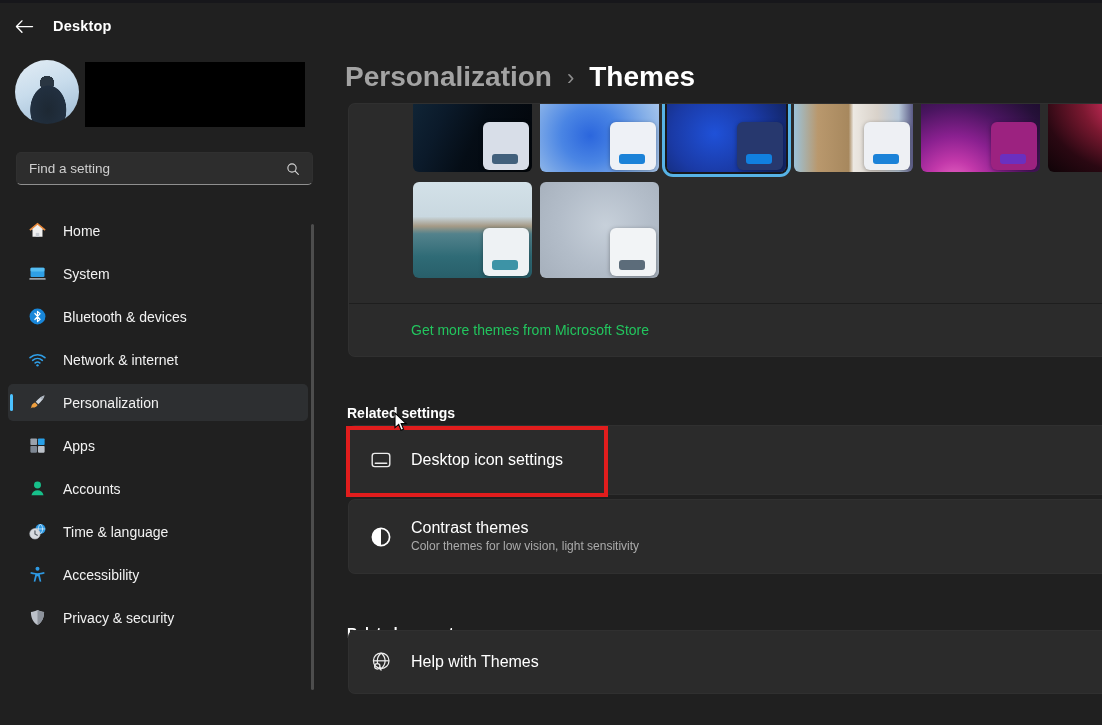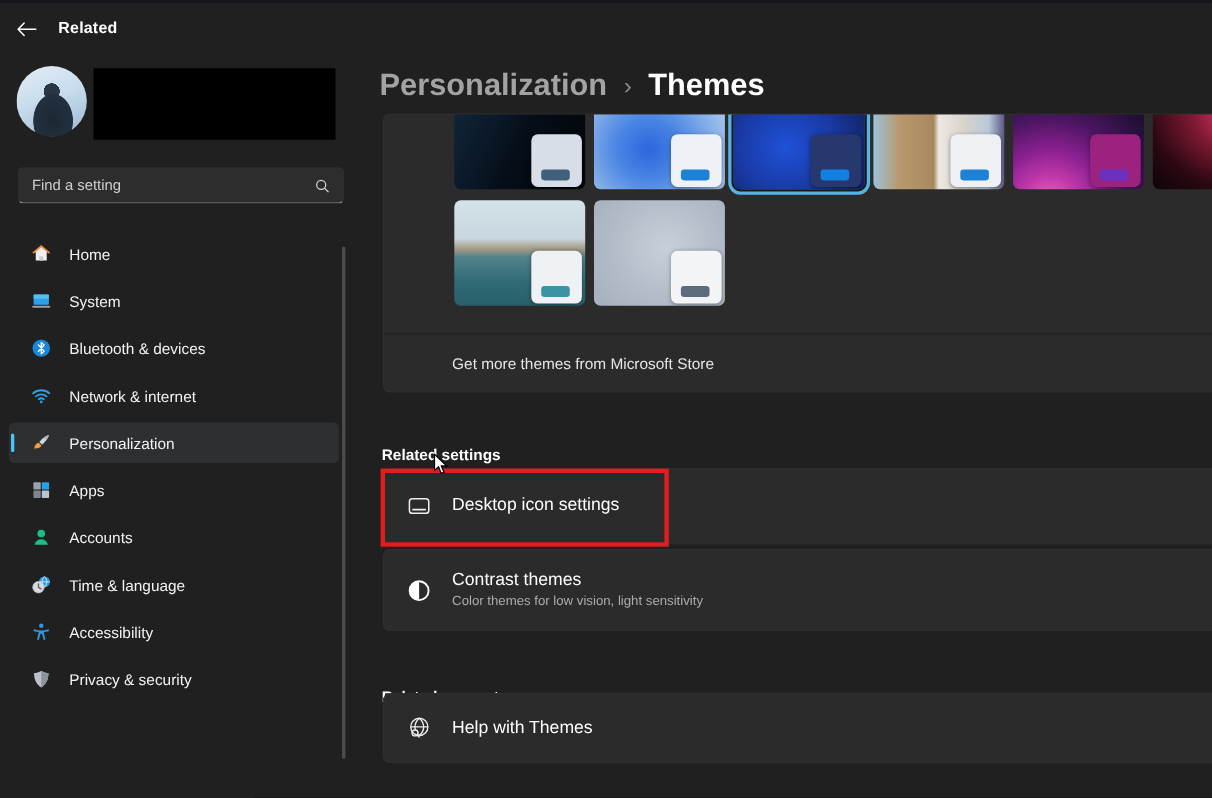--- a/index.html
+++ b/index.html
@@ -97,7 +97,7 @@
       </svg>
     </span>
   </button>
-  <div class="win-title">Related</div>
+  <div class="win-title">Desktop</div>
 
   <div class="avatar"></div>
   <div class="redact-box"></div>

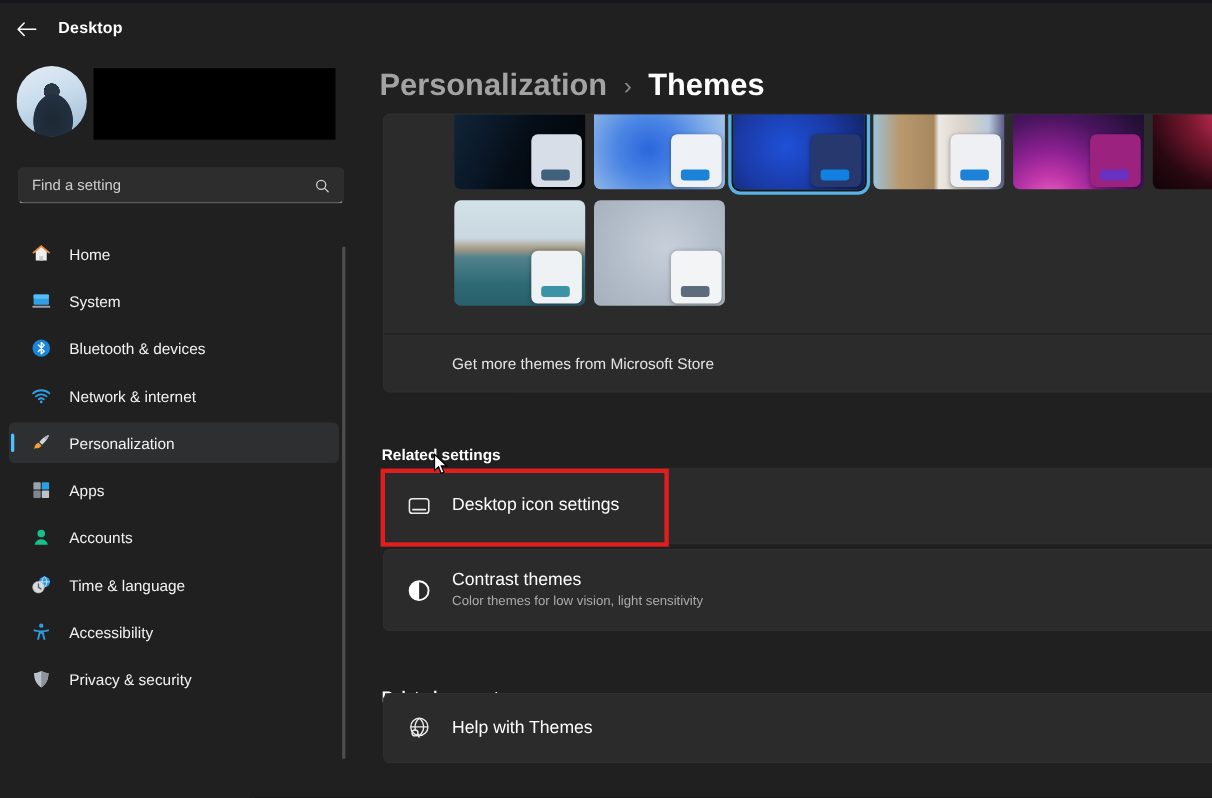--- a/index.html
+++ b/index.html
@@ -63,7 +63,7 @@
   .mini-btn{position:absolute;left:21%;bottom:13%;width:56%;height:21%;border-radius:3px;}
   .store-row{position:absolute;left:0;right:0;bottom:0;height:53px;border-top:1px solid #1e1e1e;
     display:flex;align-items:center;padding-left:62px;cursor:pointer;}
-  .store-row span{font-size:14px;color:#e5e5e5;}
+  .store-row span{font-size:14px;color:#22c55e;}
 
   .section-heading{position:absolute;left:2px;font-size:14px;font-weight:700;color:#fff;}
   .h-related-settings{top:291px;}

